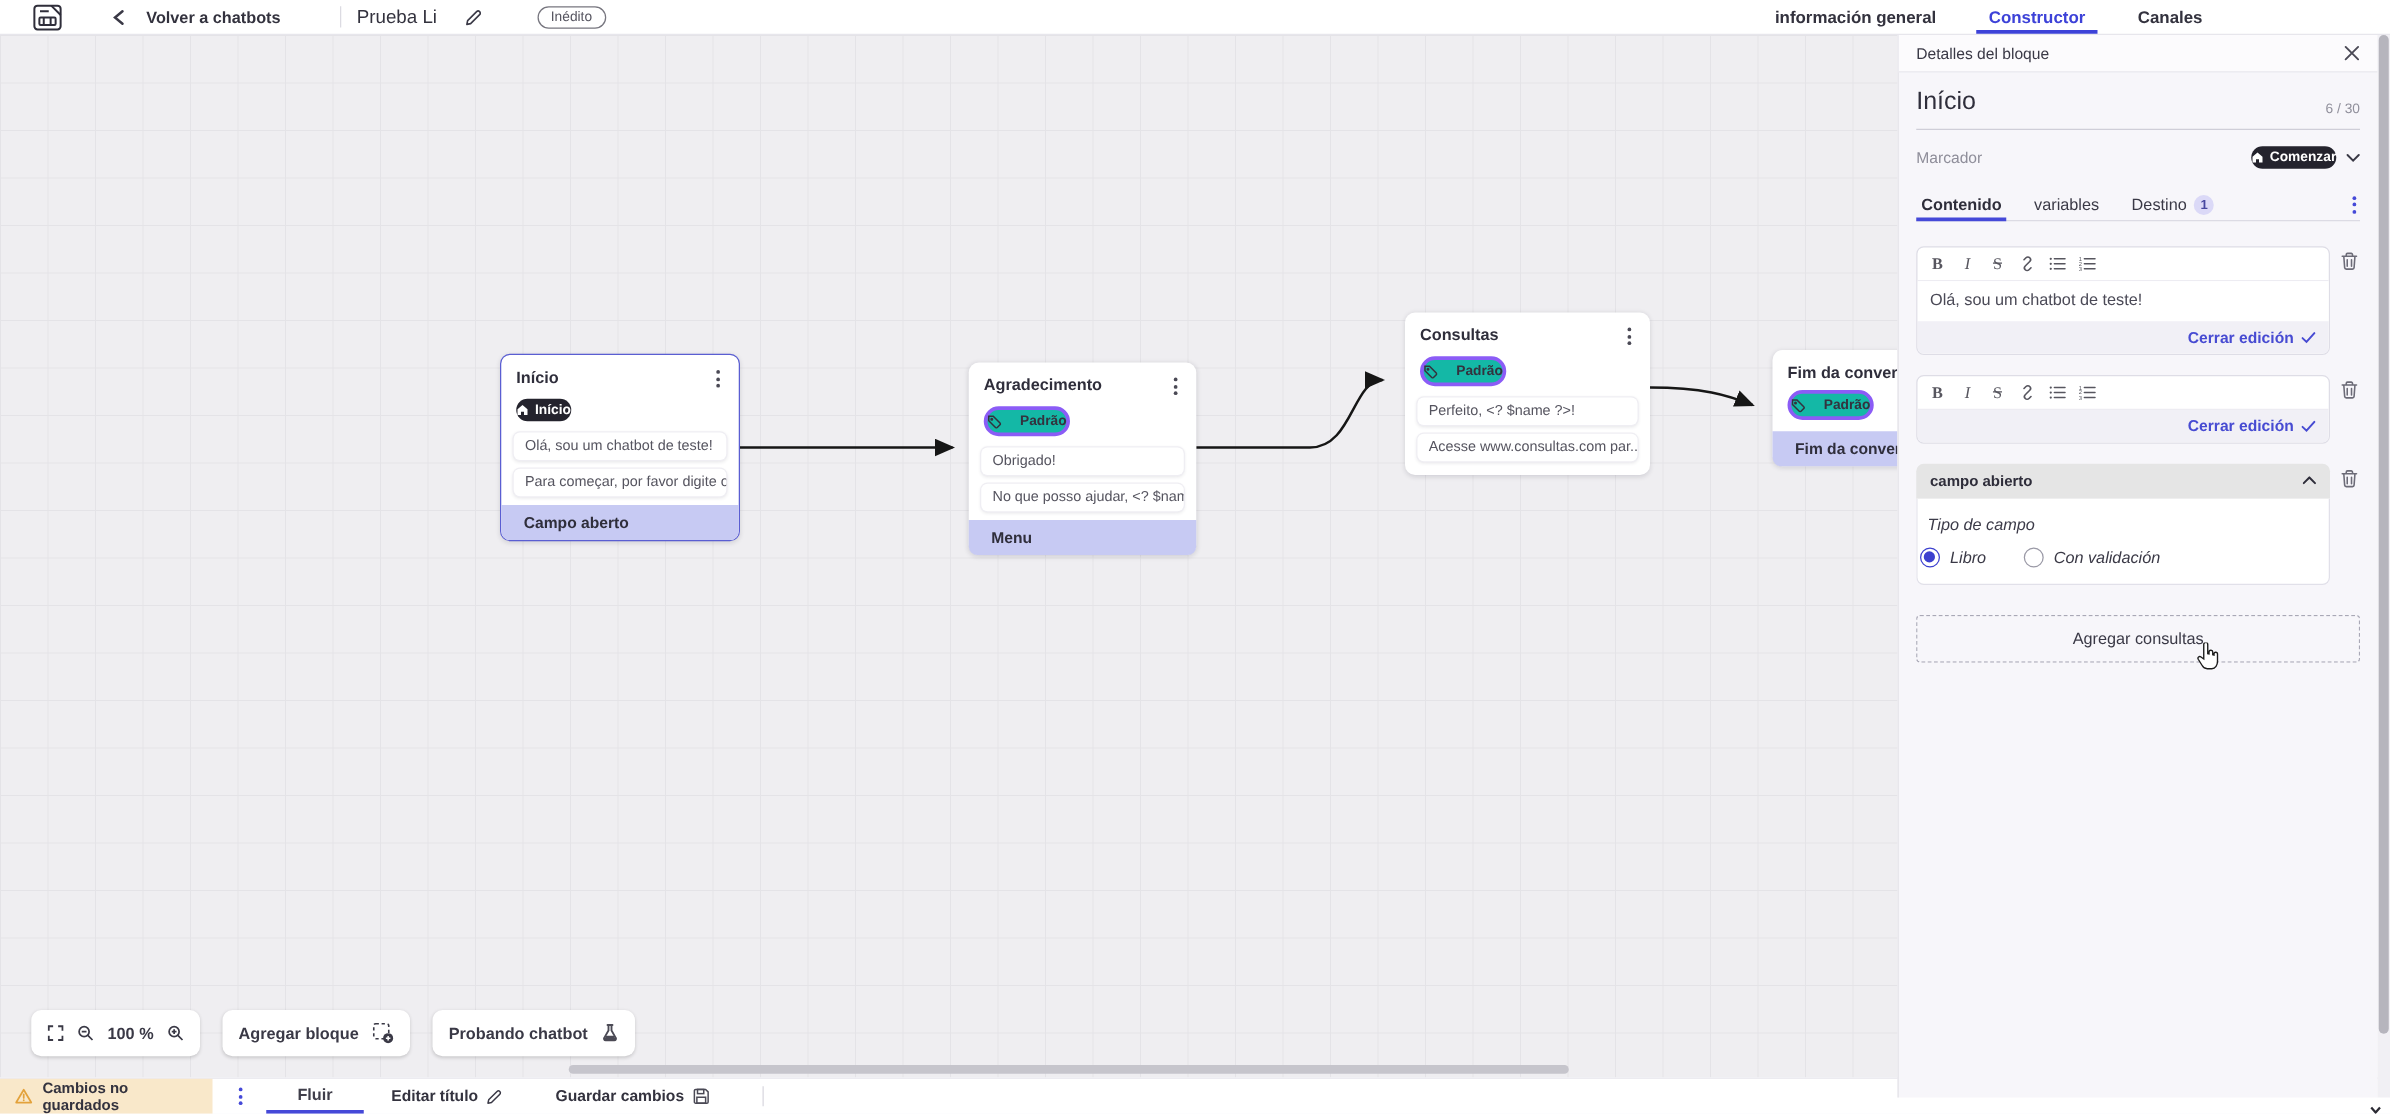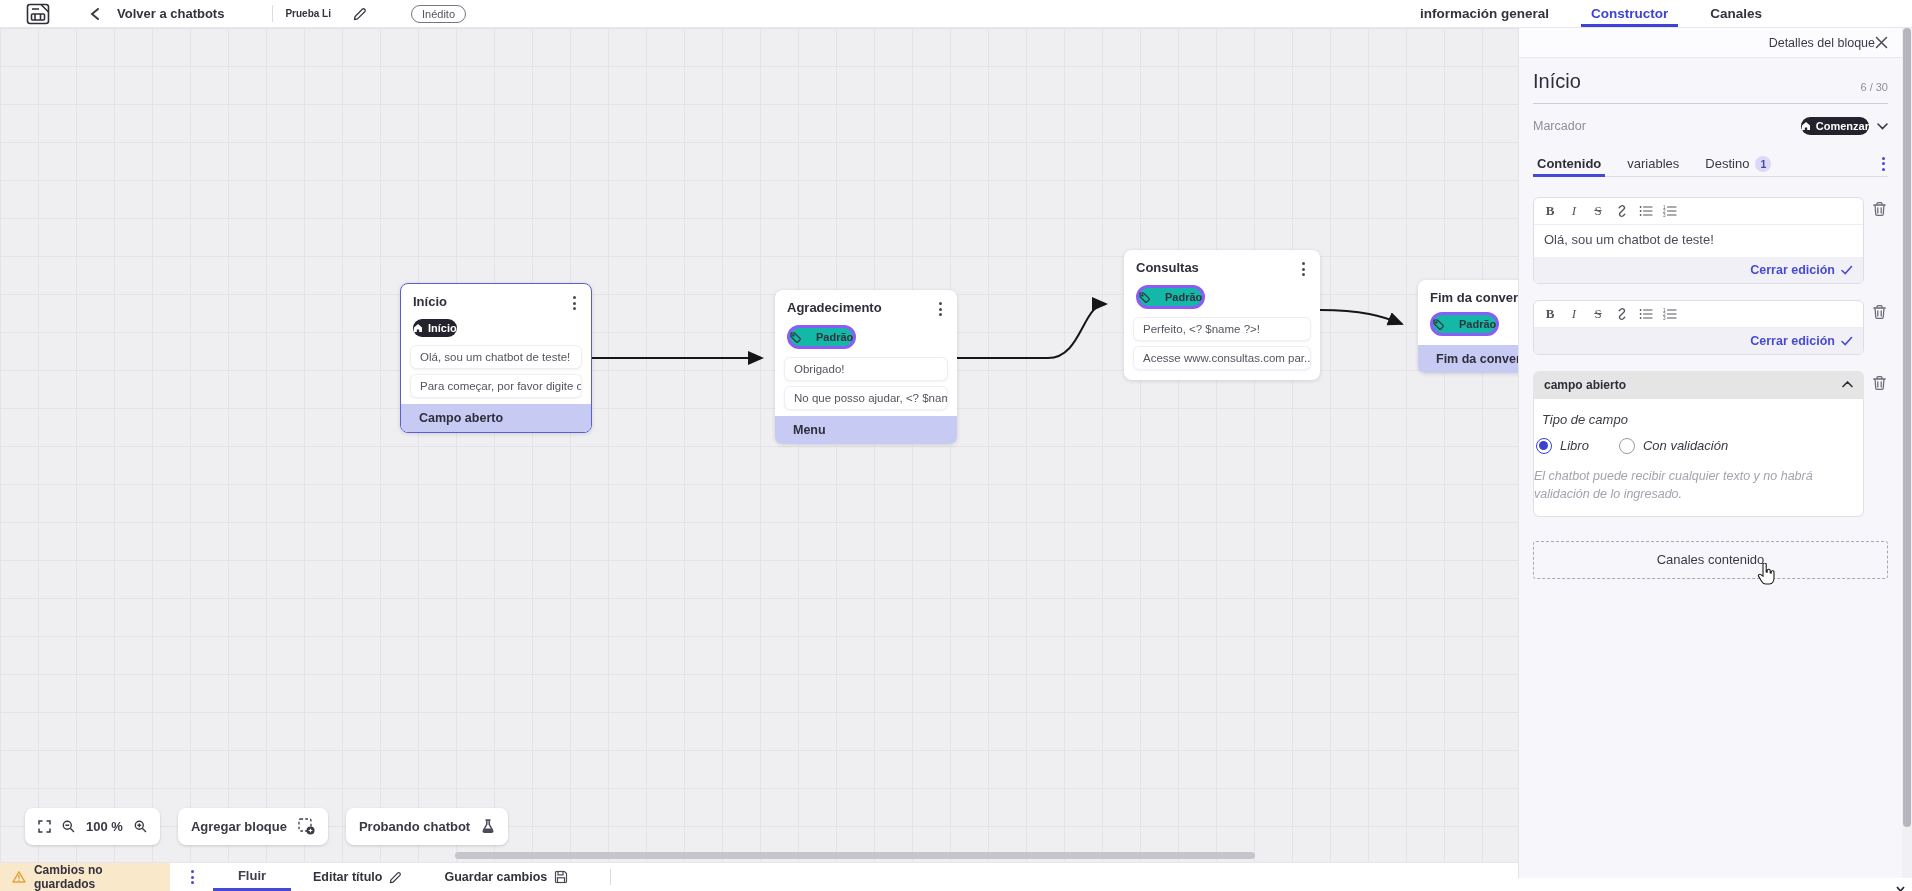--- a/index.html
+++ b/index.html
@@ -13,7 +13,7 @@
   .back-btn { margin-left:40px; display:flex; align-items:center; cursor:pointer; }
   .back-label { margin-left:16px; font-size:13px; font-weight:700; color:#33323e; }
   .top-divider { width:1px; height:17px; background:#dcdbe2; margin-left:48px; }
-  .bot-title { margin-left:12px; font-size:10px; font-weight:700; color:#33323e; }
+  .bot-title { margin-left:12px; font-size:15px; font-weight:400; color:#33323e; }
   .pencil-btn { margin-left:22px; display:flex; cursor:pointer; }
   .status-pill { margin-left:44px; font-size:11px; color:#55545f; border:1px solid #77767f;
                  border-radius:10px; padding:2px 10px; background:#fff; }

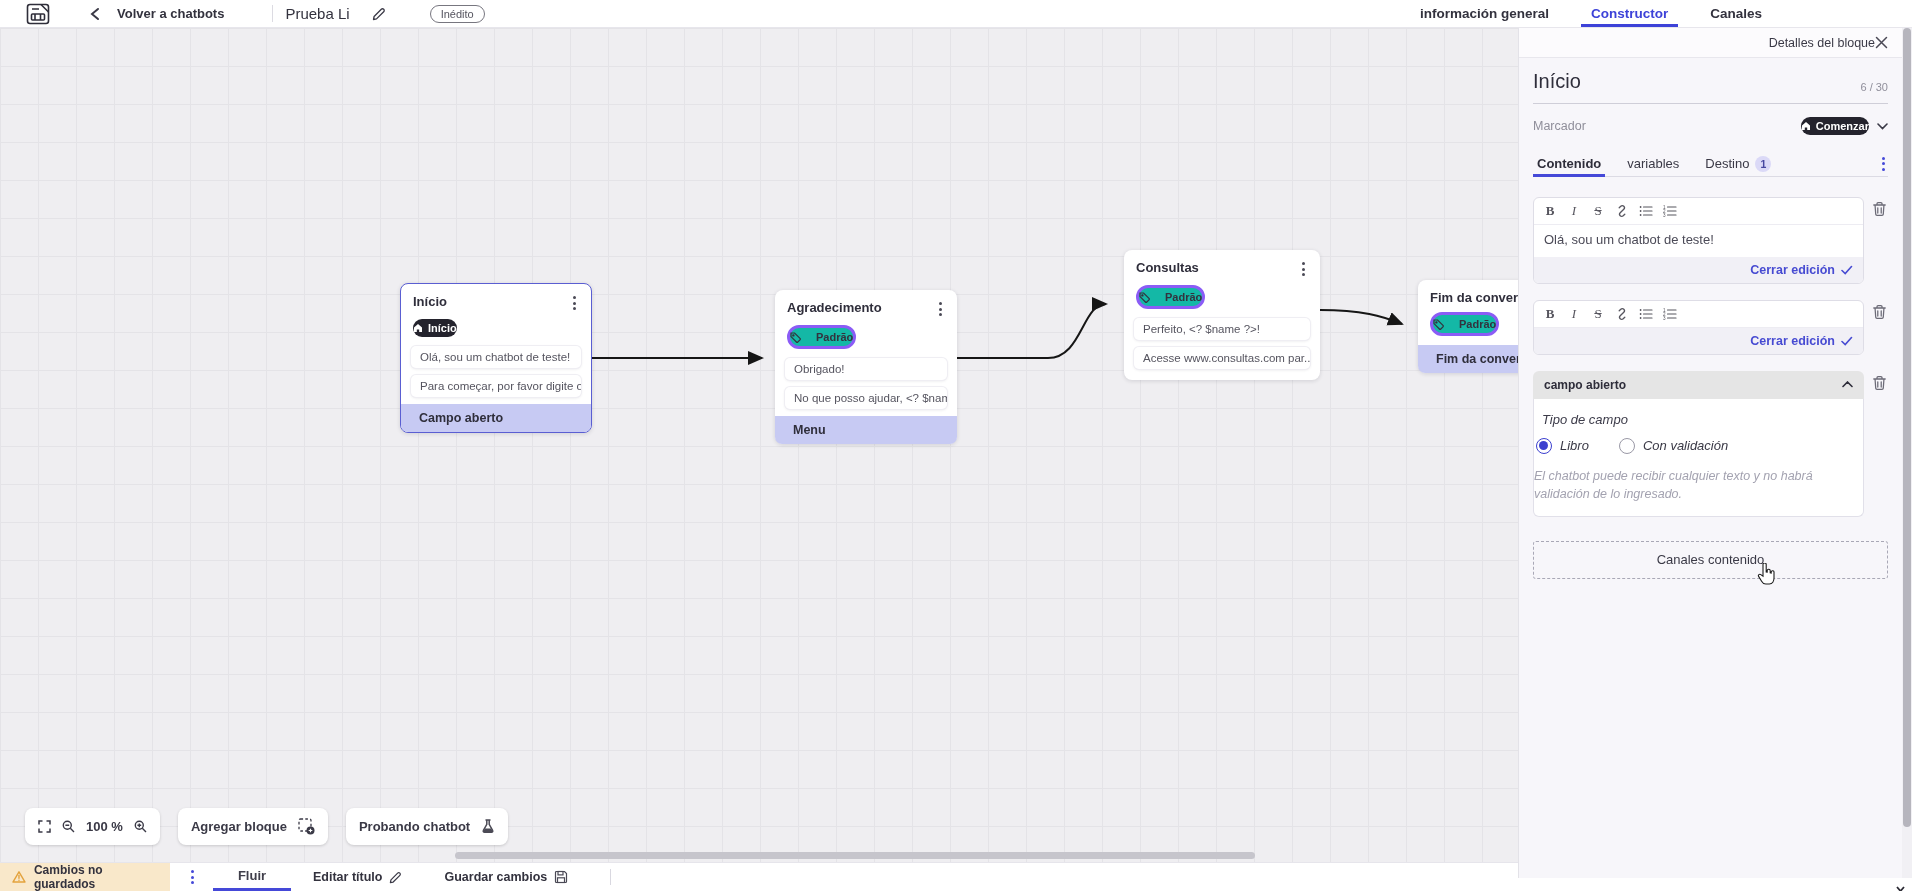--- a/index.html
+++ b/index.html
@@ -64,7 +64,7 @@
   .panel { position:absolute; left:1518px; top:28px; width:384px; height:850px;
            background:#f7f6fa; border-left:1px solid #e3e2e8; z-index:10; }
   .panel-titlebar { height:30px; background:#fcfbfd; border-bottom:1px solid #e8e7ed;
-                    display:flex; align-items:center; justify-content:flex-end; padding:0 14px; }
+                    display:flex; align-items:center; justify-content:space-between; padding:0 14px; }
   .panel-titlebar span { font-size:12.5px; color:#3a3946; }
   .close-x { display:flex; cursor:pointer; }
   .panel-body { padding:12px 14px 0 14px; }

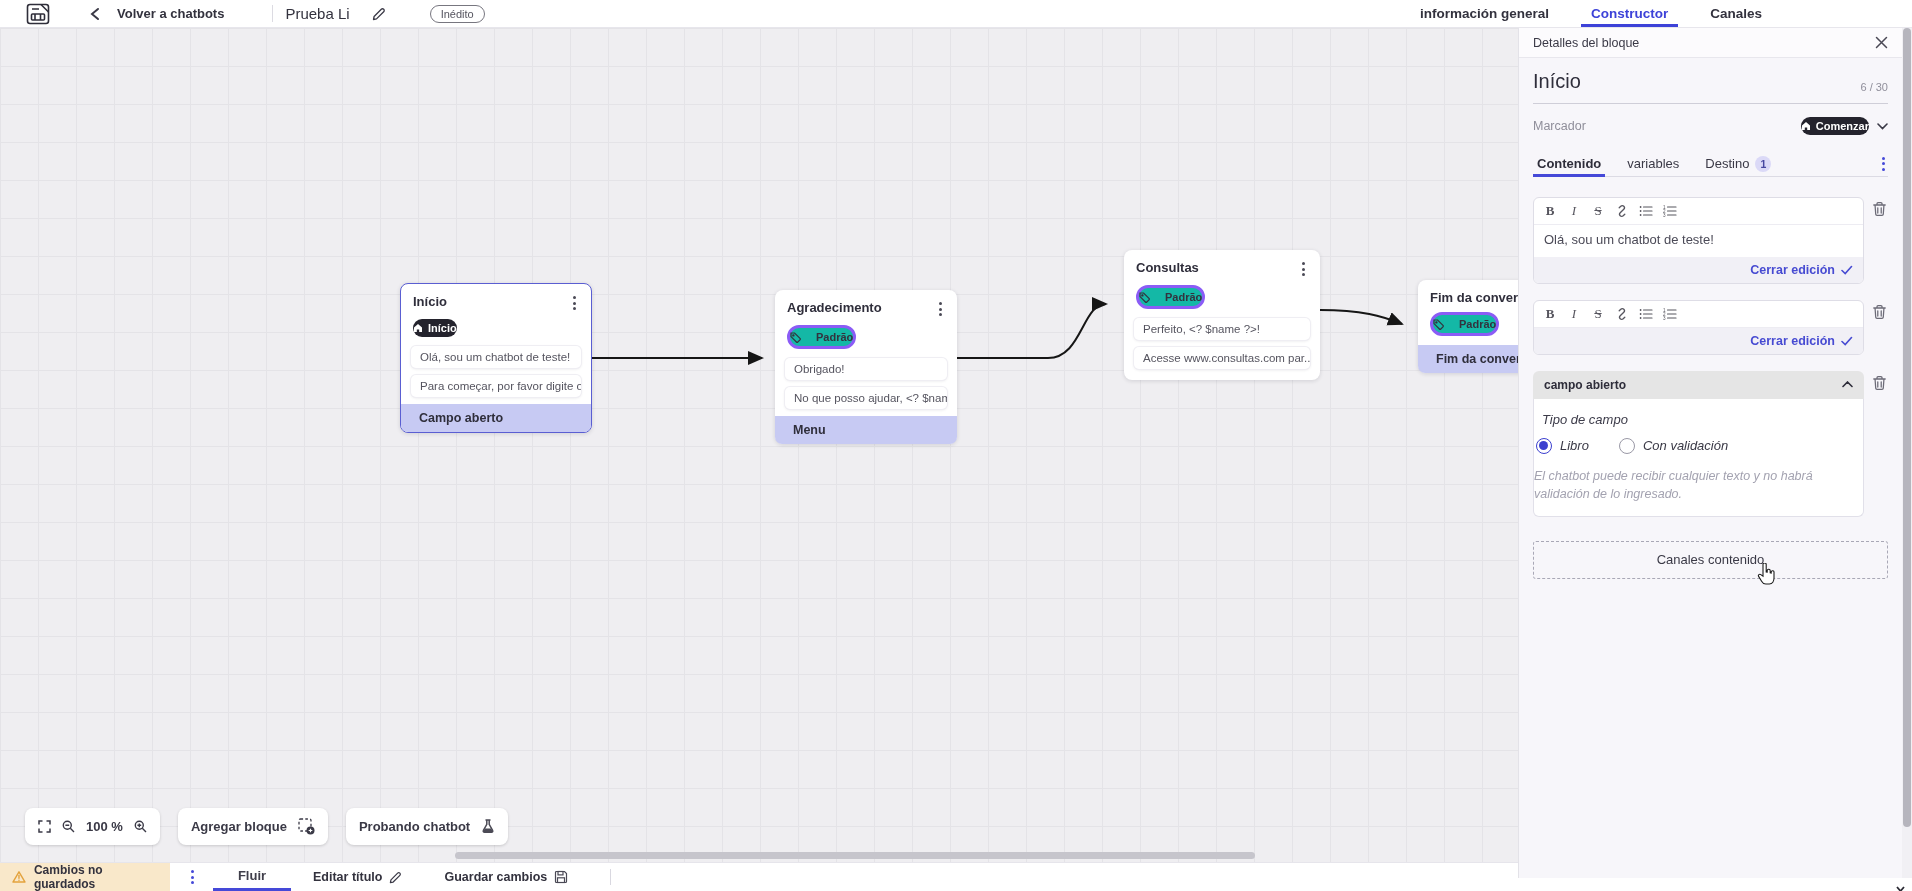--- a/index.html
+++ b/index.html
@@ -473,7 +473,6 @@
               <span>Con validación</span>
             </label>
           </div>
-          <div class="helper-text">El chatbot puede recibir cualquier texto y no habrá validación de lo ingresado.</div>
         </div>
       </div>
       <span class="trash-btn">

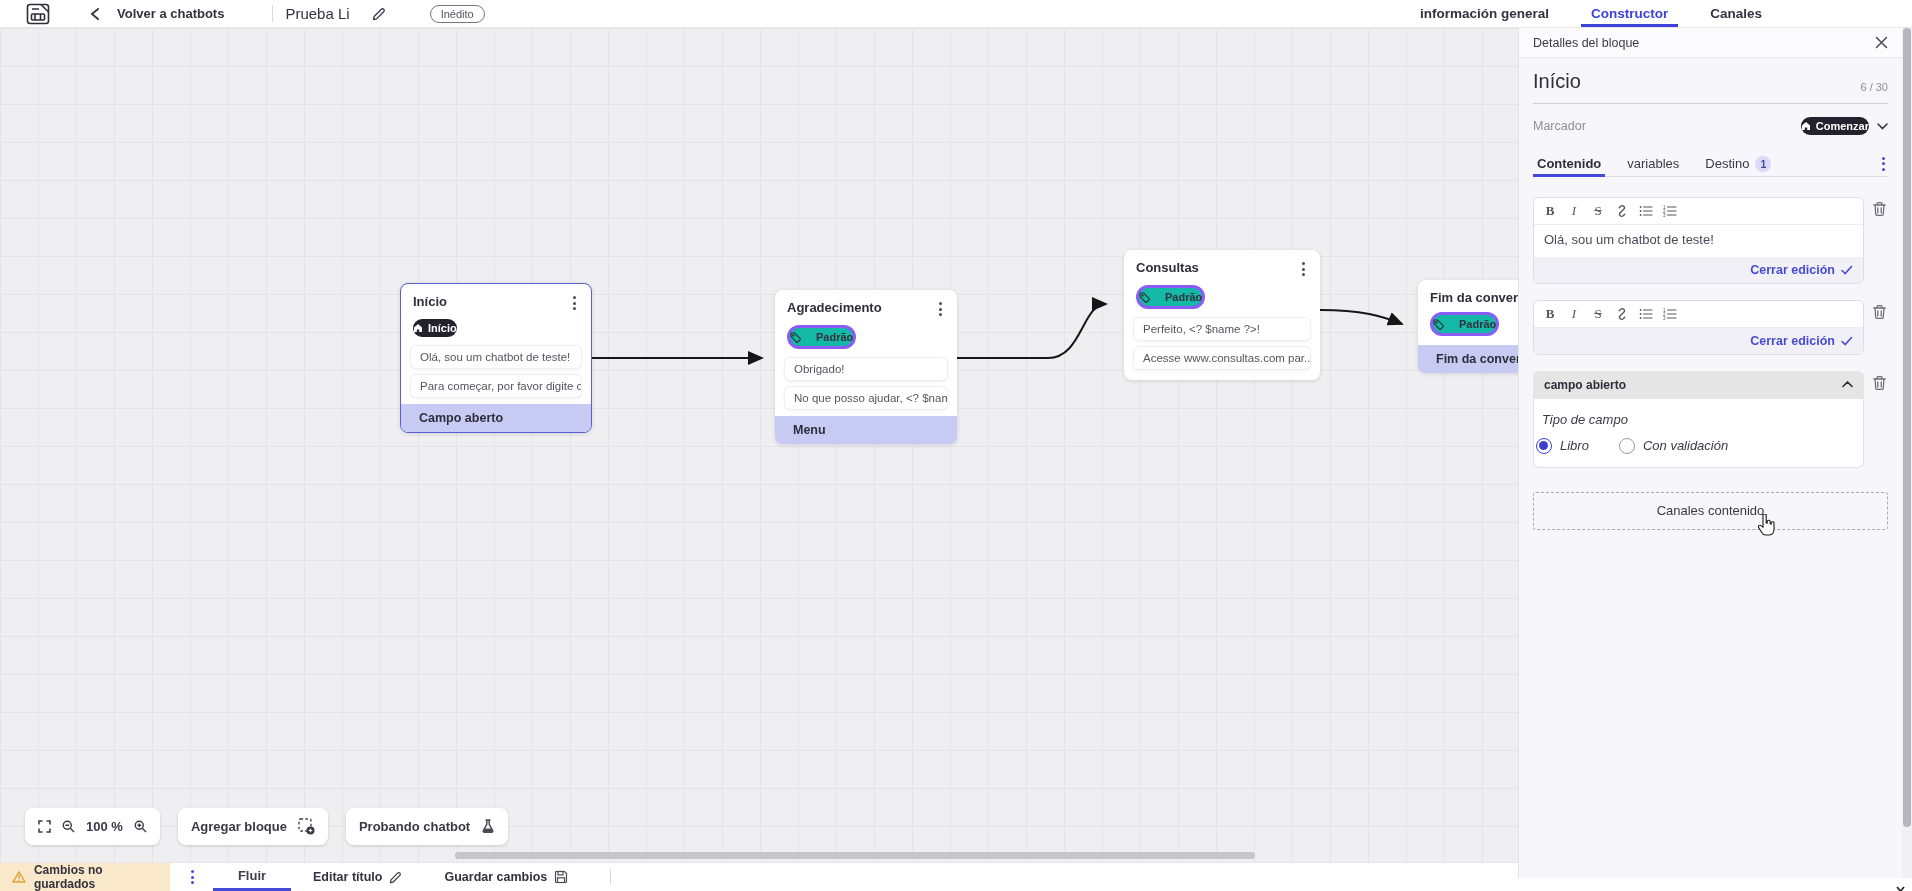--- a/index.html
+++ b/index.html
@@ -484,7 +484,7 @@
     </div>
 
     <button class="add-content">
-      <span>Canales contenido</span>
+      <span>Agregar consultas</span>
       <span class="hand-cursor">
         <svg width="20" height="24" viewBox="0 0 20 24">
           <path d="M7 1.5 a1.6 1.6 0 0 1 3.2 0 V9 l1 .2 V7.6 a1.5 1.5 0 0 1 3 .2 v2 l1 .3 V9 a1.4 1.4 0 0 1 2.8 .4 V15 c0 3-1.6 6-4.6 6 h-3.6 c-2 0-3.2-1-4.2-2.8 L2.6 13.4 c-.8-1.4 .8-2.8 2.2-1.8 L7 13.2 Z" fill="#fff" stroke="#1c1c1c" stroke-width="1.1"></path>

